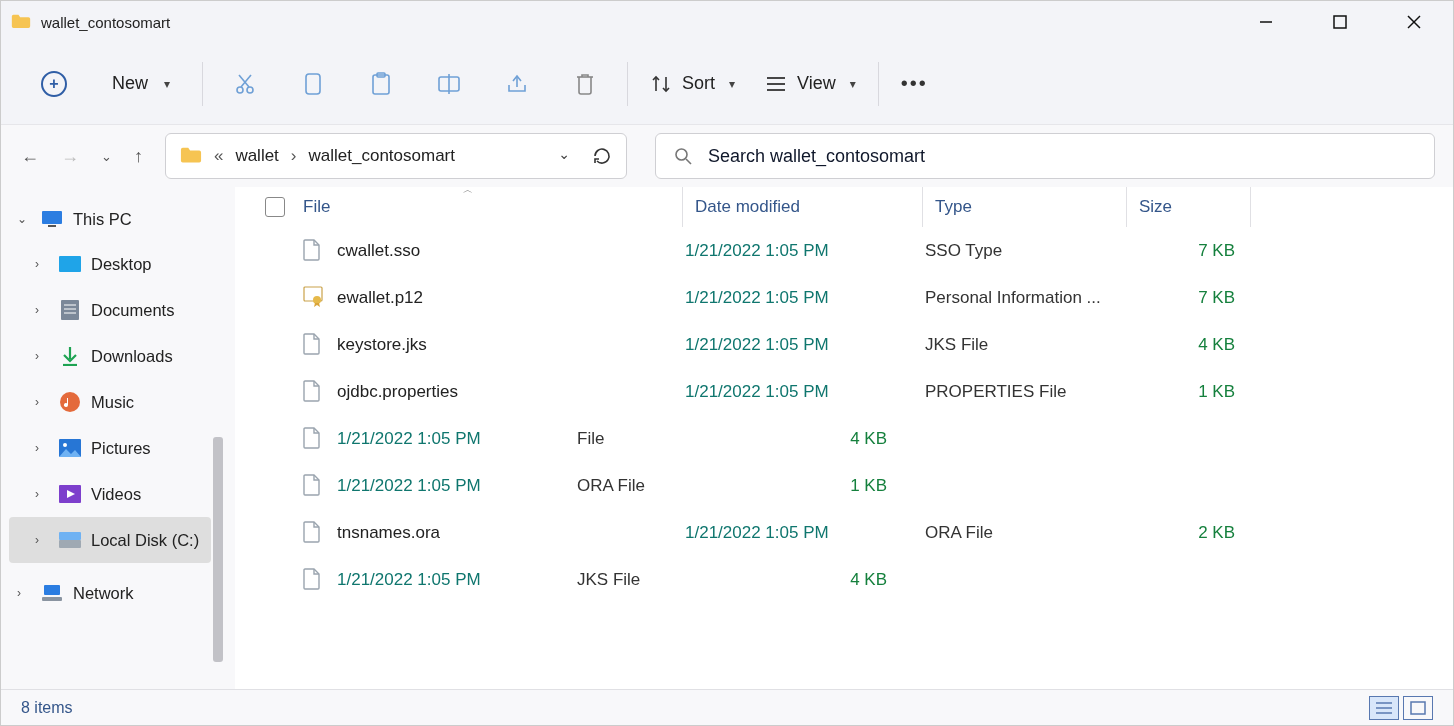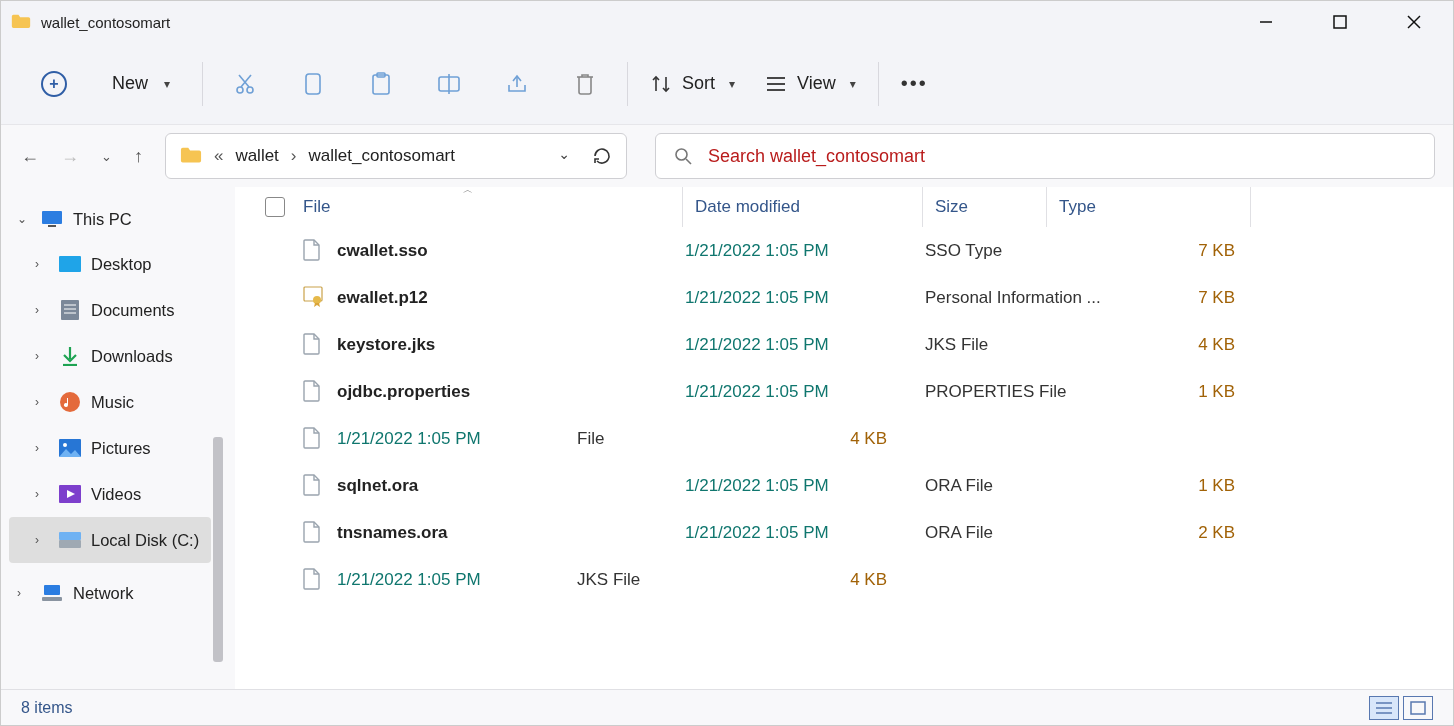--- a/index.html
+++ b/index.html
@@ -27,7 +27,7 @@
 .addrbar .crumb { }
 .addrbar .cc { color:#555; }
 .addrbar .tail { margin-left:auto; display:flex; gap:22px; color:#444; }
-.searchbar { margin-left: 12px; flex:1; height:46px; border:1px solid #cfcfd3; border-radius:6px; background:#fff; display:flex; align-items:center; padding: 0 18px; gap:16px; color:#b91c1c; font-size:18px; }
+.searchbar { margin-left: 12px; flex:1; height:46px; border:1px solid #cfcfd3; border-radius:6px; background:#fff; display:flex; align-items:center; padding: 0 18px; gap:16px; color:#0f172a; font-size:18px; }
 .body { flex:1; display:flex; overflow:hidden; }
 .sidebar { width:210px; padding: 10px 0 0 8px; font-size:16.5px; color:#222; position:relative; }
 .sidebar .row { display:flex; align-items:center; height:44px; gap:10px; padding-left: 8px; border-radius:4px;}

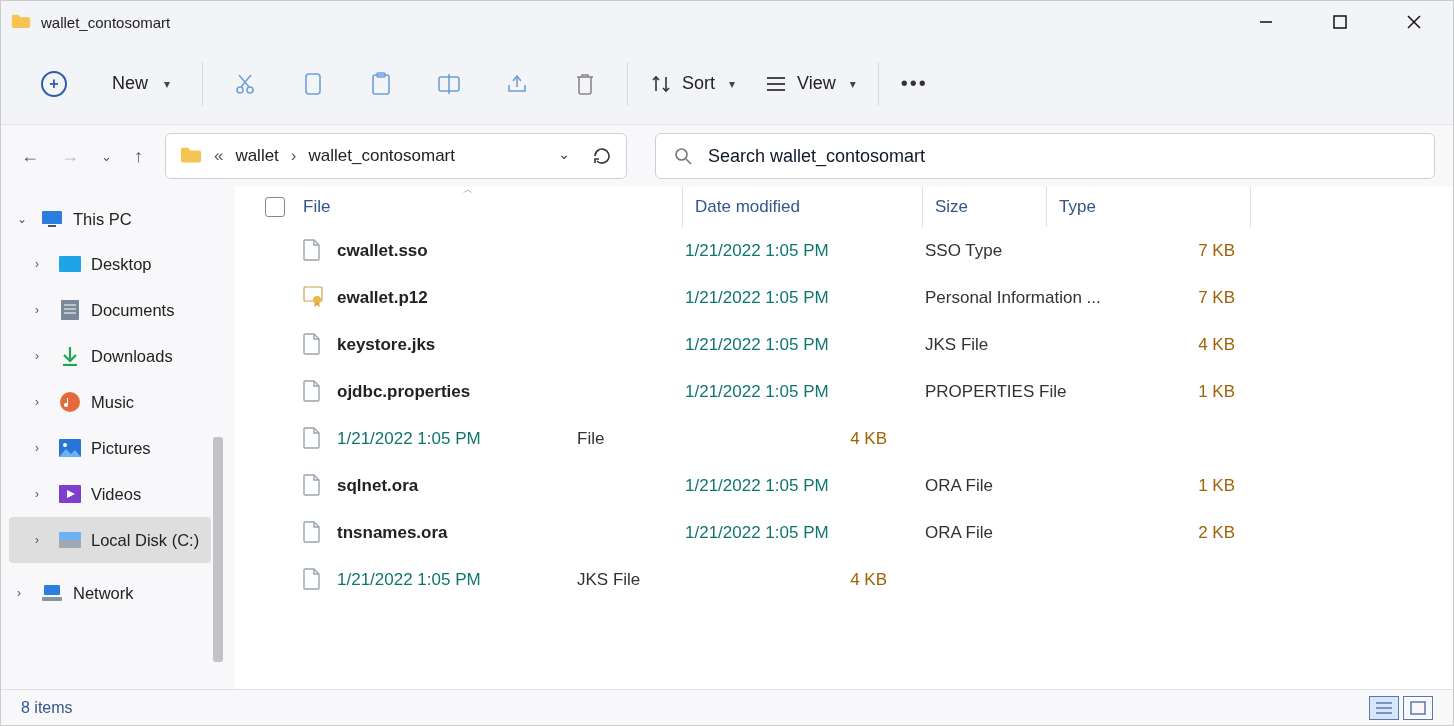--- a/index.html
+++ b/index.html
@@ -311,11 +311,11 @@
       <div class="col col-date">
           <span>Date modified</span>
         </div>
+      <div class="col col-type">
+          <span>Type</span>
+        </div>
       <div class="col col-size">
           <span>Size</span>
-        </div>
-      <div class="col col-type">
-          <span>Type</span>
         </div>
     </div>
     <div id="file-rows">

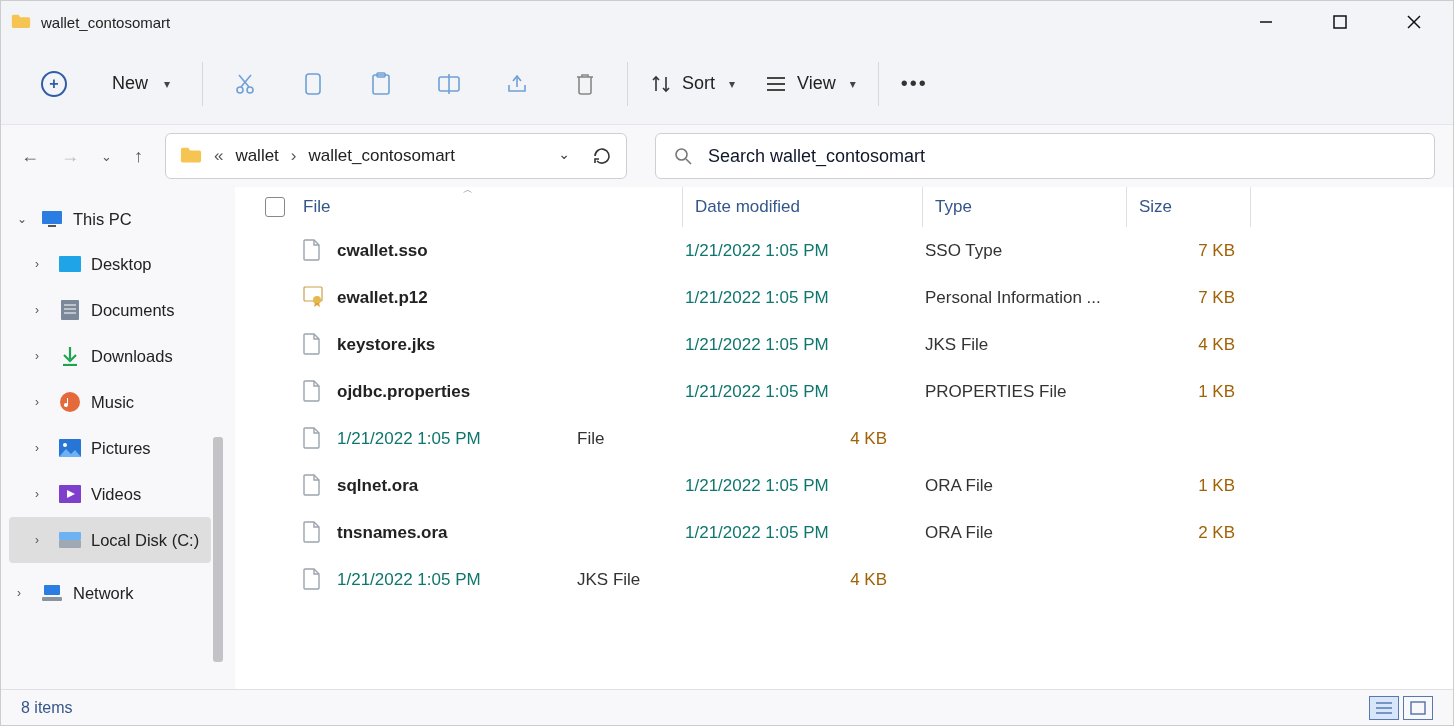--- a/index.html
+++ b/index.html
@@ -48,7 +48,7 @@
 .filerow { display:flex; height:47px; align-items:center; font-size:17px; color:#222; padding-left: 30px; }
 .filerow .sp { width:38px; }
 .filerow .fico { width:22px; height:24px; margin-right:12px; }
-.filerow .fname { width: 348px; font-weight: bold; }
+.filerow .fname { width: 348px; }
 .filerow .fdate { width: 240px; color:#0f766e; }
 .filerow .ftype { width: 204px; white-space:nowrap; overflow:hidden; text-overflow:ellipsis; color:#333;}
 .filerow .fsize { width: 124px; text-align:right; padding-right:18px; color:#a16207;}

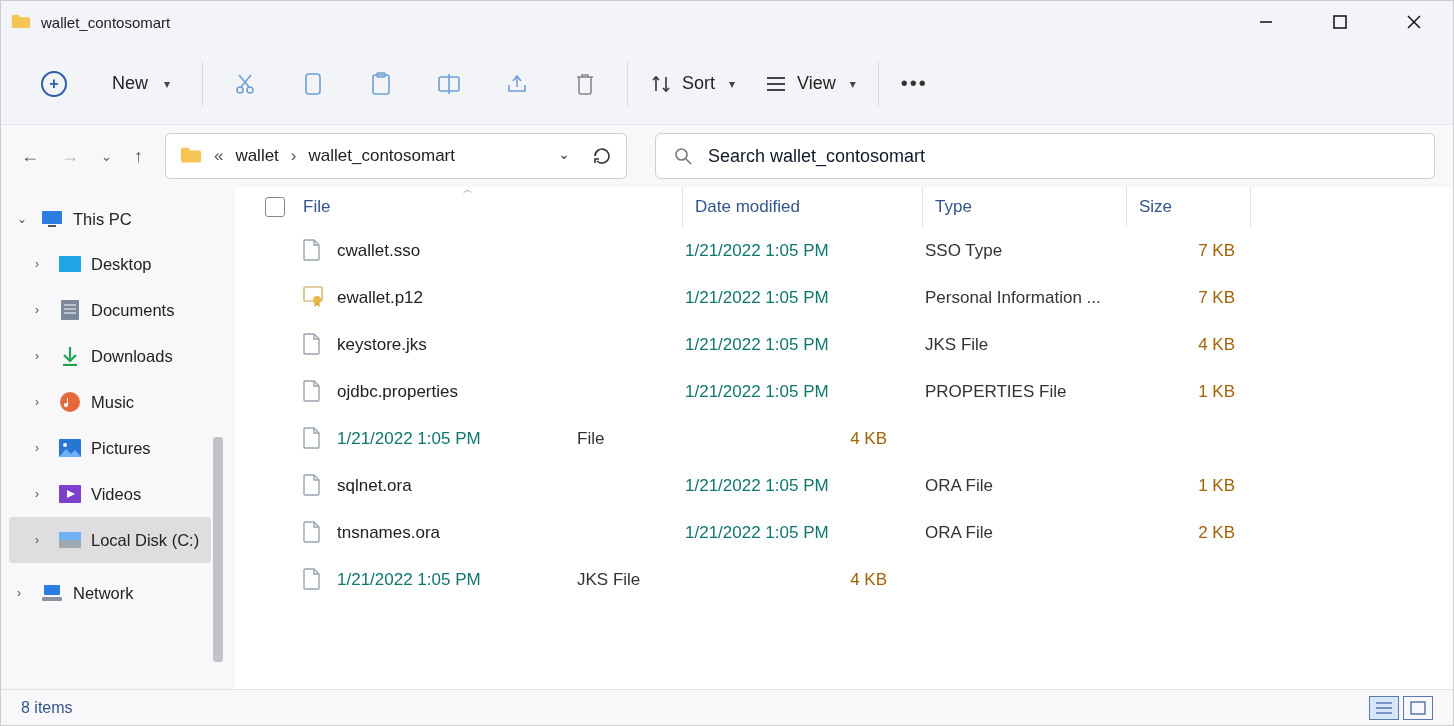--- a/index.html
+++ b/index.html
@@ -51,7 +51,7 @@
 .filerow .fname { width: 348px; }
 .filerow .fdate { width: 240px; color:#0f766e; }
 .filerow .ftype { width: 204px; white-space:nowrap; overflow:hidden; text-overflow:ellipsis; color:#333;}
-.filerow .fsize { width: 124px; text-align:right; padding-right:18px; color:#a16207;}
+.filerow .fsize { width: 124px; text-align:right; padding-right:18px; color:#15803d;}
 .status { height:36px; border-top:1px solid #e0e0e4; display:flex; align-items:center; padding: 0 20px; font-size:16px; color:#34568a; }
 .status .viewicos { margin-left:auto; display:flex; gap:4px; }
 .status .vico { width:30px; height:24px; border:1.5px solid #5878b0; display:flex; align-items:center; justify-content:center; }

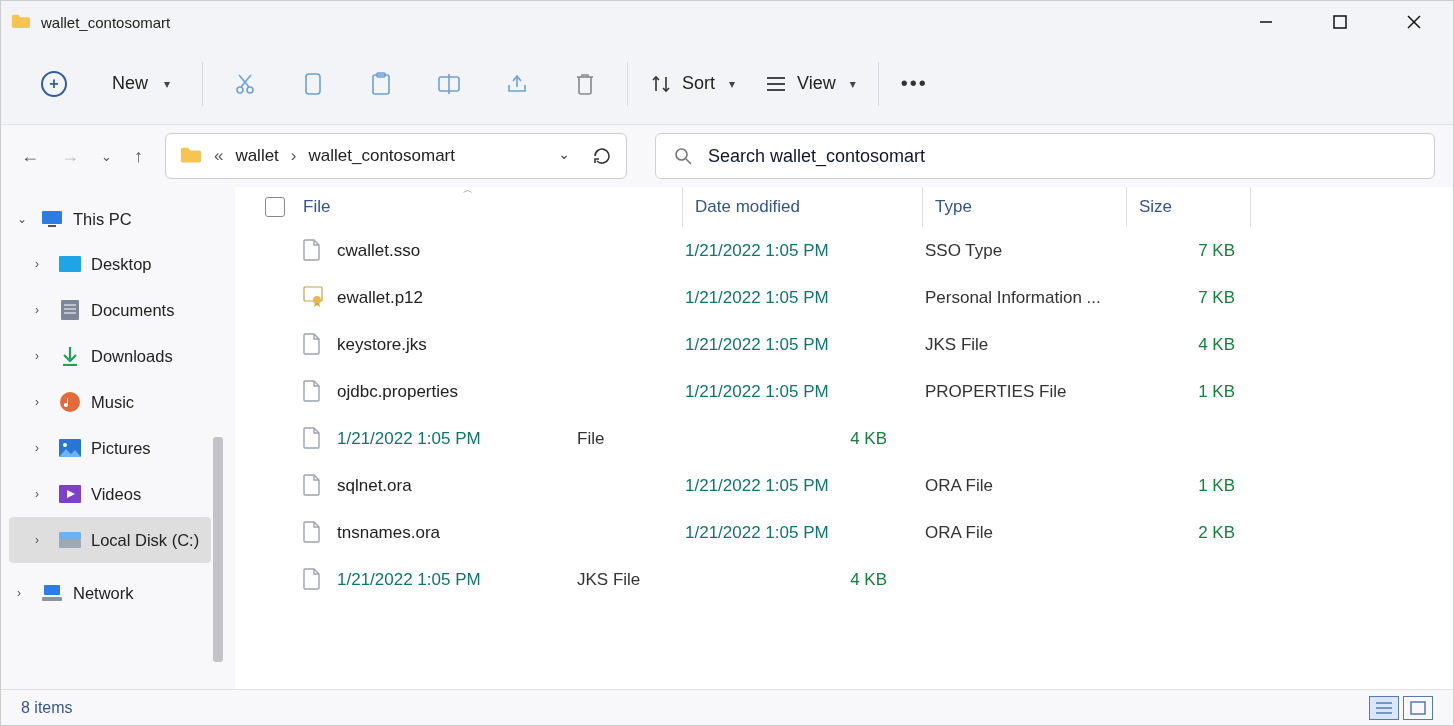--- a/index.html
+++ b/index.html
@@ -392,7 +392,6 @@
               <path fill="none" stroke="#9aa4ae" stroke-width="1.4" d="M11 1v5h5"></path>
             </svg>
           </span>
-          <span class="fname">sqlnet.ora</span>
           <span class="fdate">1/21/2022 1:05 PM</span>
           <span class="ftype">ORA File</span>
           <span class="fsize">1 KB</span>

